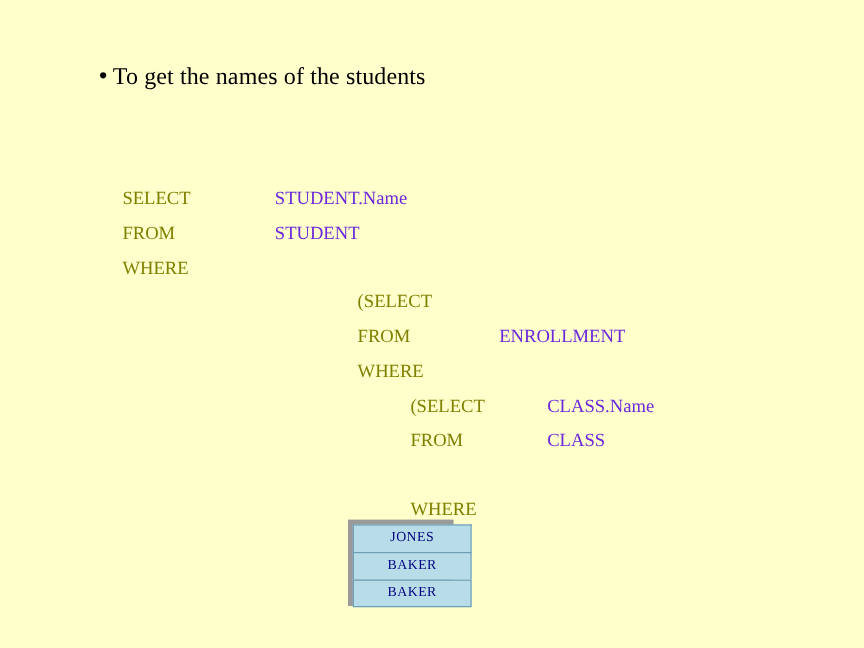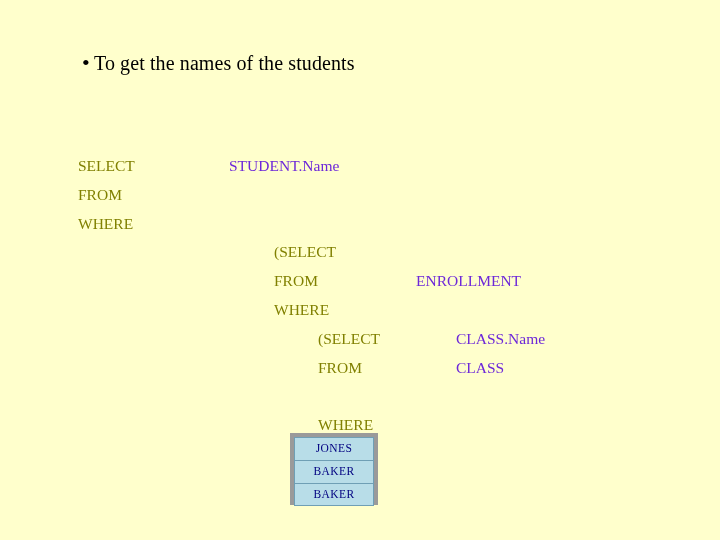--- a/index.html
+++ b/index.html
@@ -74,6 +74,7 @@
     position: absolute;
     top: 0;
     white-space: nowrap;
+    margin-left: 24px;
   }
   .sql-val-cell {
     position: absolute;

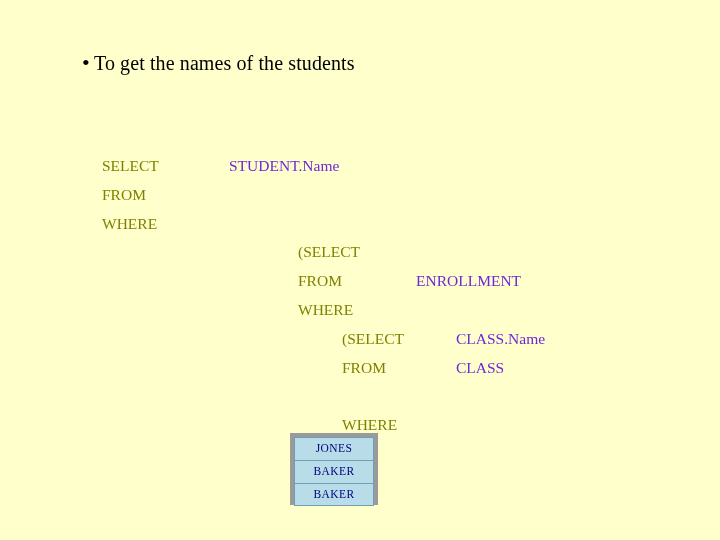--- a/index.html
+++ b/index.html
@@ -150,6 +150,7 @@
 
     <div class="sql-line lvl1">
       <span class="sql-kw-cell kw">FROM</span>
+      <span class="sql-val-cell val">STUDENT</span>
     </div>
 
     <div class="sql-line lvl1">

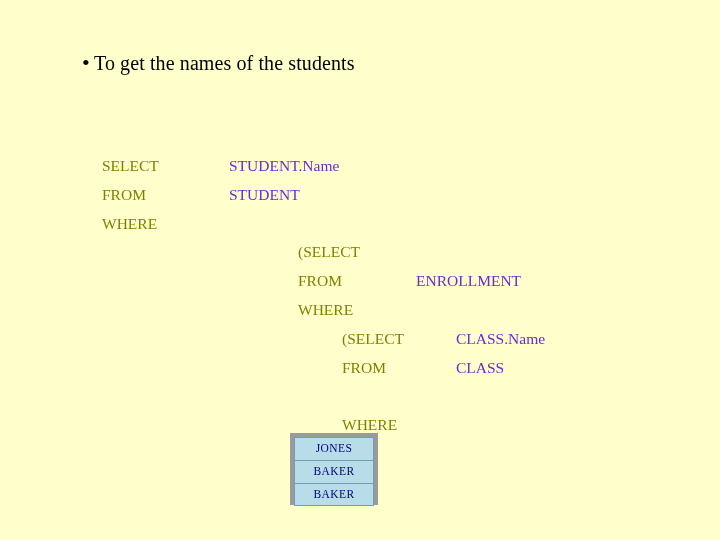--- a/index.html
+++ b/index.html
@@ -113,7 +113,7 @@
   }
   .result-body {
     position: relative;
-    width: 80px;
+    width: 99px;
   }
   .result-row {
     height: 23px;

